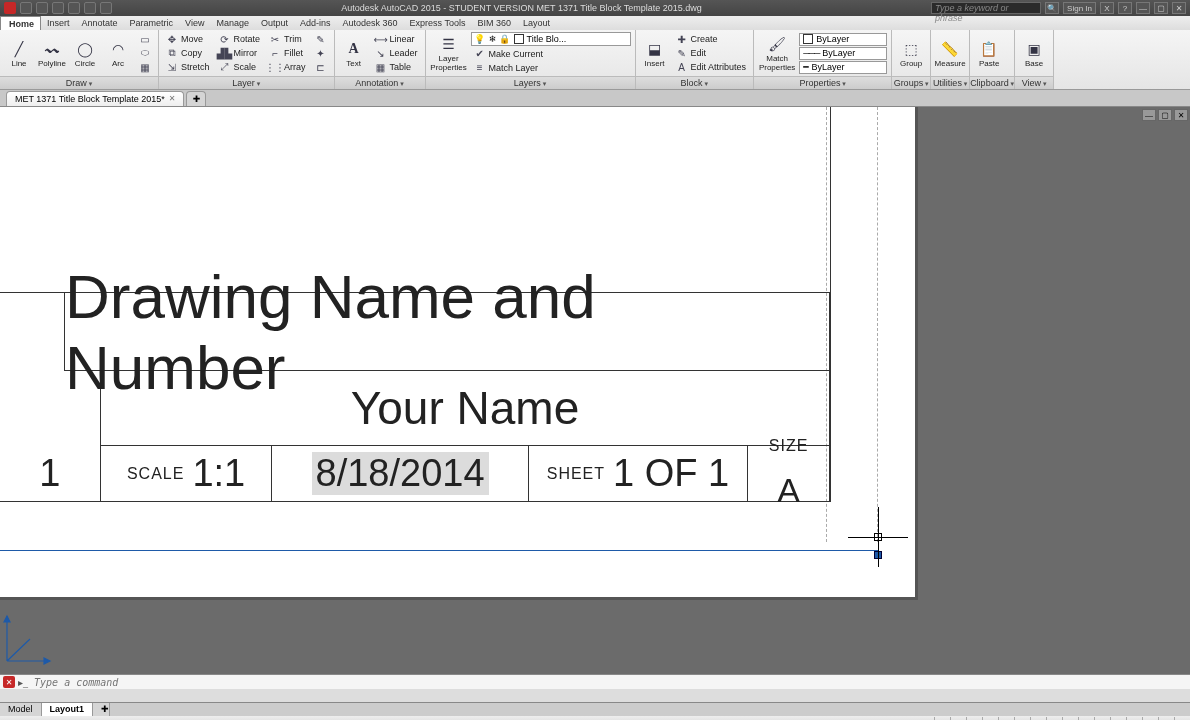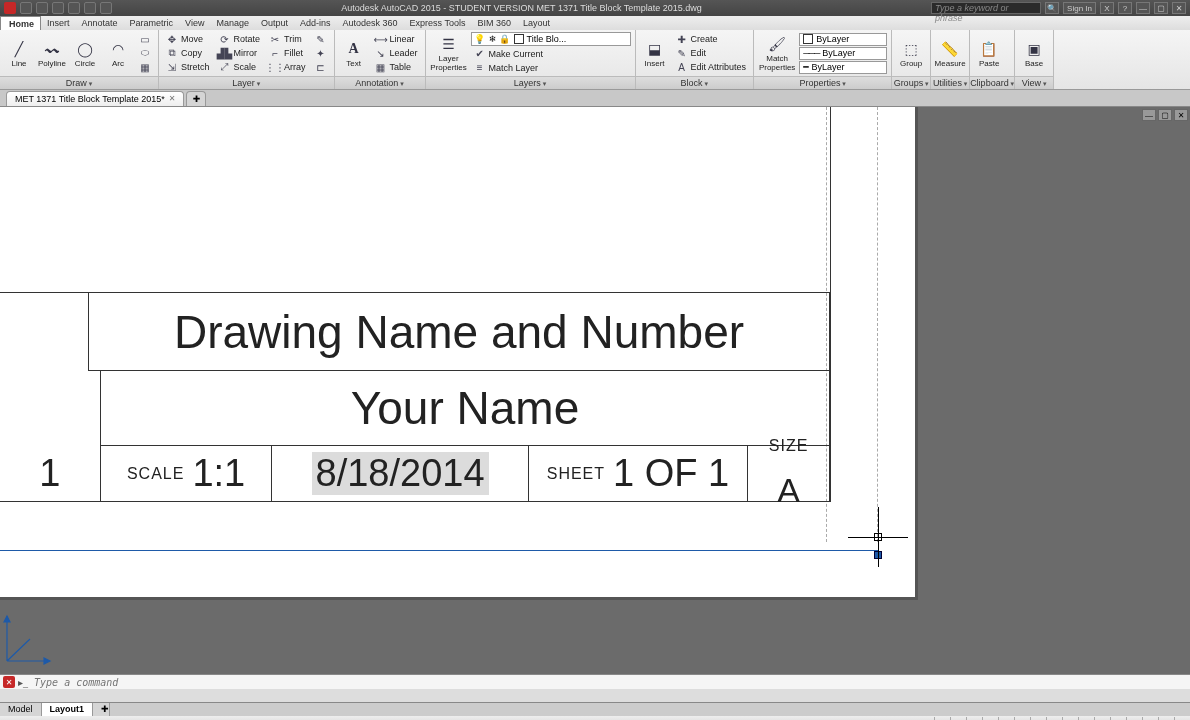--- a/index.html
+++ b/index.html
@@ -56,7 +56,7 @@
 
 
 .tblock { position:absolute; left:0; top:185px; width:830px; border:1px solid #333; border-left:none; font-family:"Times New Roman", serif; color:#222; }
-.tblock .row1 { height:78px; border-bottom:1px solid #333; display:flex; align-items:center; justify-content:center; font-size:46px; border-left:1px solid #333; margin-left:88px; }
+.tblock .row1 { height:78px; border-bottom:1px solid #333; display:flex; align-items:center; justify-content:center; font-size:62px; border-left:1px solid #333; margin-left:64px; }
 .tblock .row2 { height:75px; border-bottom:1px solid #333; display:flex; align-items:center; justify-content:center; font-size:46px; border-left:1px solid #333; margin-left:100px; }
 .tblock .row3 { height:55px; display:flex; }
 .tblock .cell { border-left:1px solid #333; display:flex; align-items:center; justify-content:center; gap:8px; }

